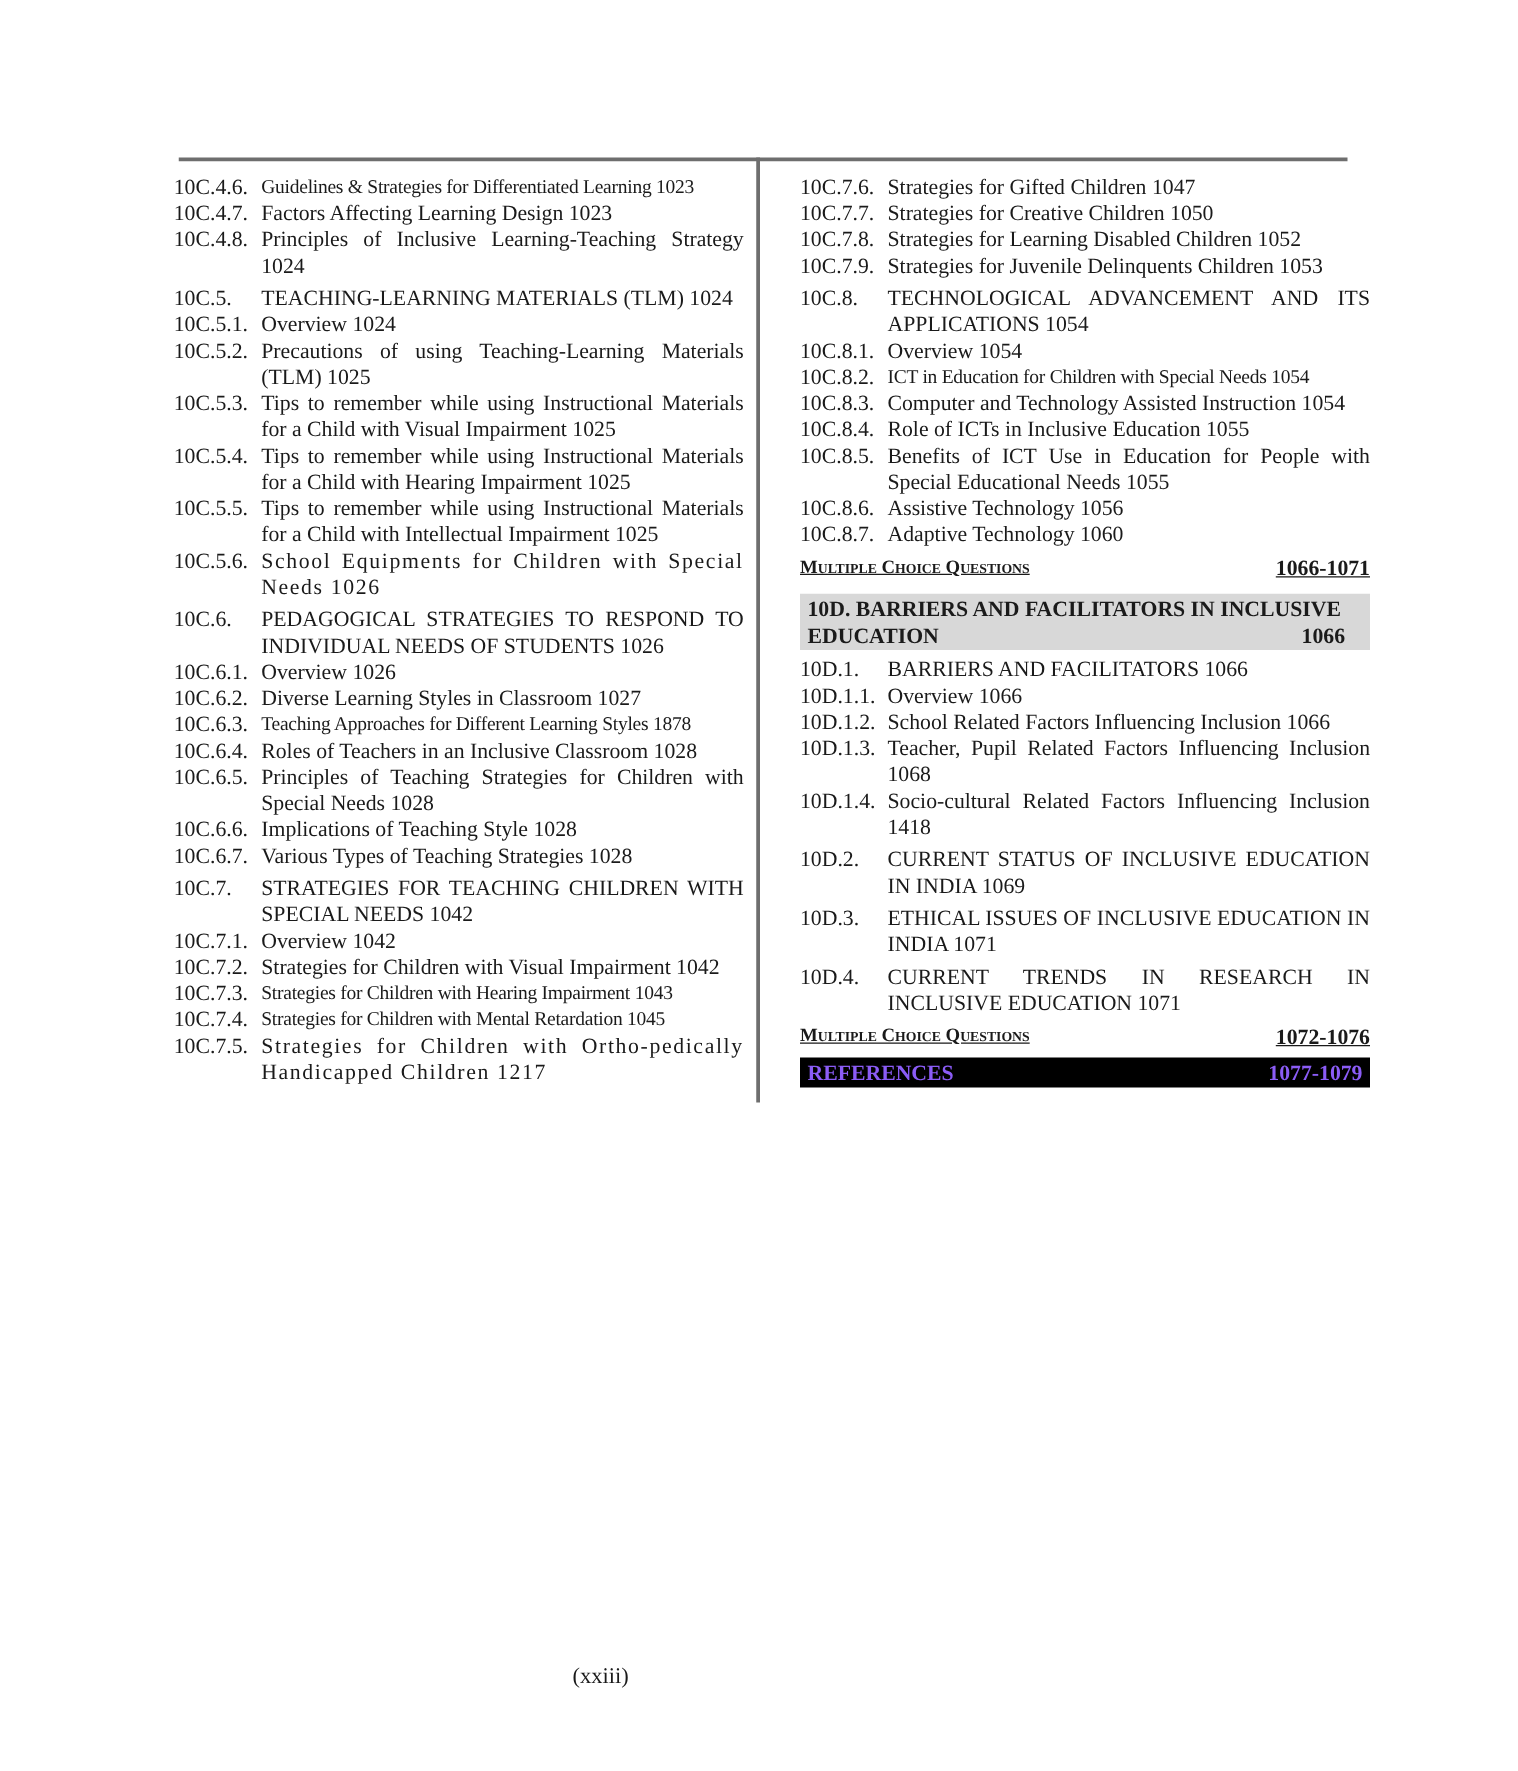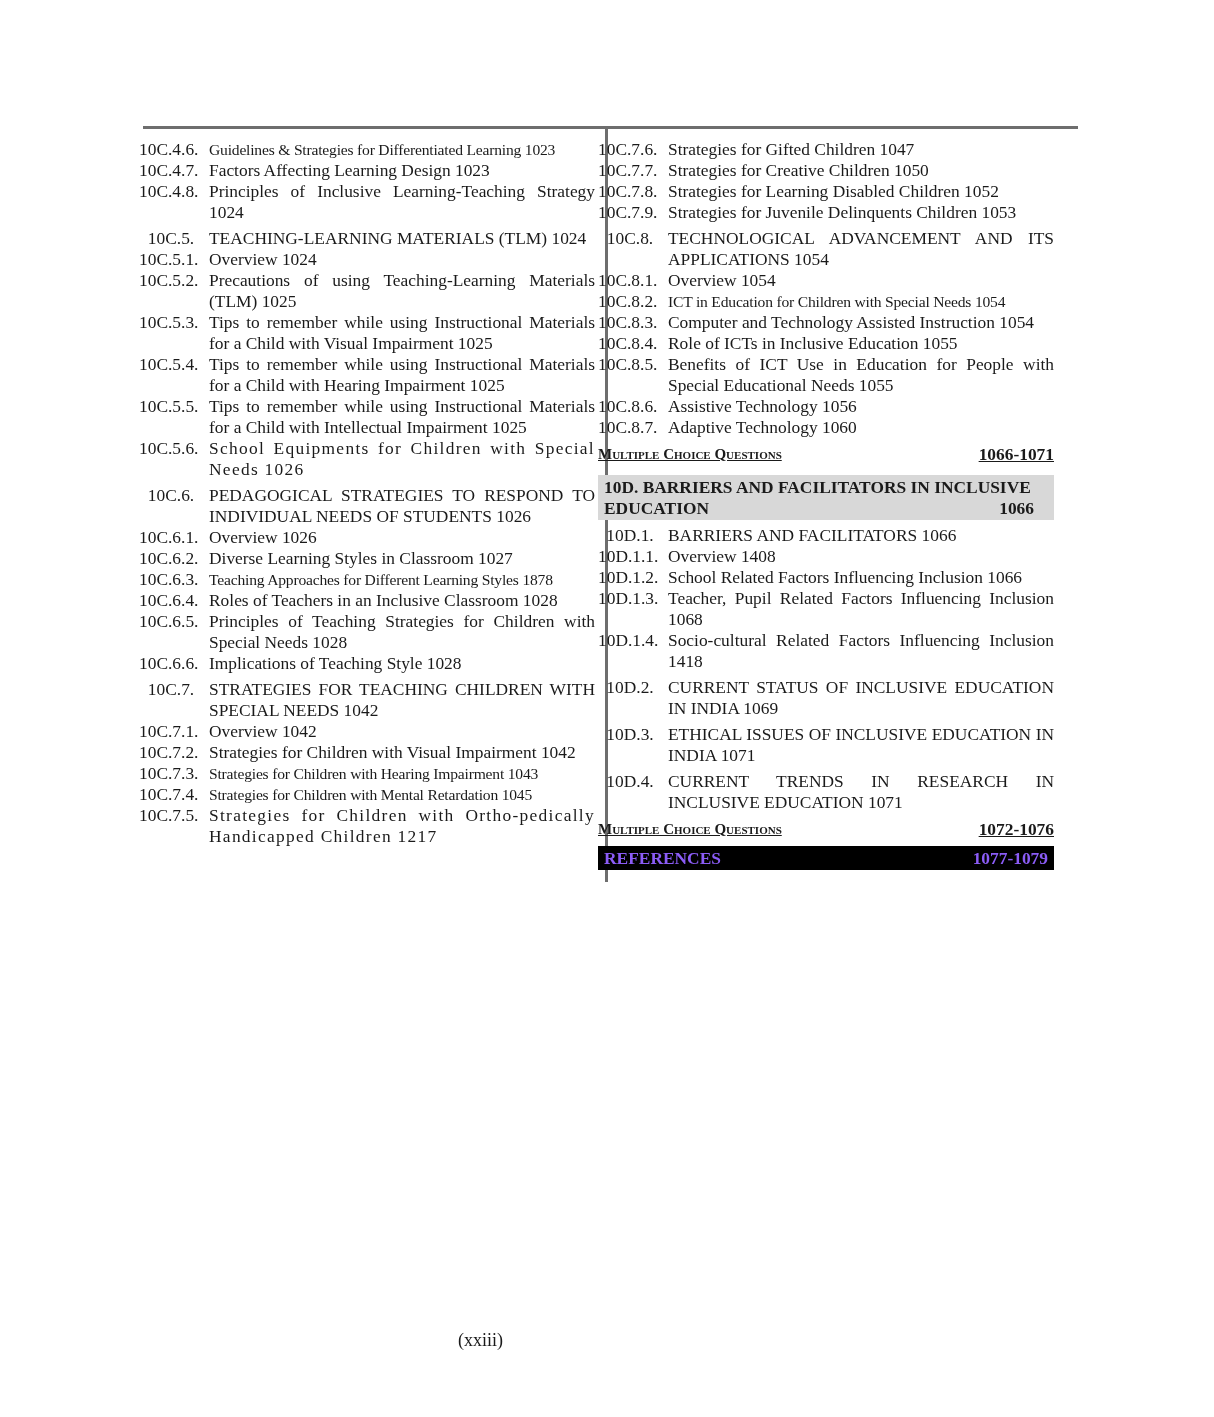--- a/index.html
+++ b/index.html
@@ -8,7 +8,7 @@
   .col-divider { position: absolute; left: 605px; top: 126px; width: 3px; height: 756px; background: #6e6e6e; }
   .col { position: absolute; top: 139px; }
   .col-left { left: 139px; width: 456px; }
-  .col-right { left: 598px; width: 456px; }
+  .col-right { left: 640px; width: 456px; }
   .entry { display: flex; font-size: 17.4px; line-height: 21px; }
   .entry .num { flex: 0 0 70px; white-space: nowrap; }
   .entry .txt { flex: 1 1 auto; text-align: justify; text-align-last: left; }

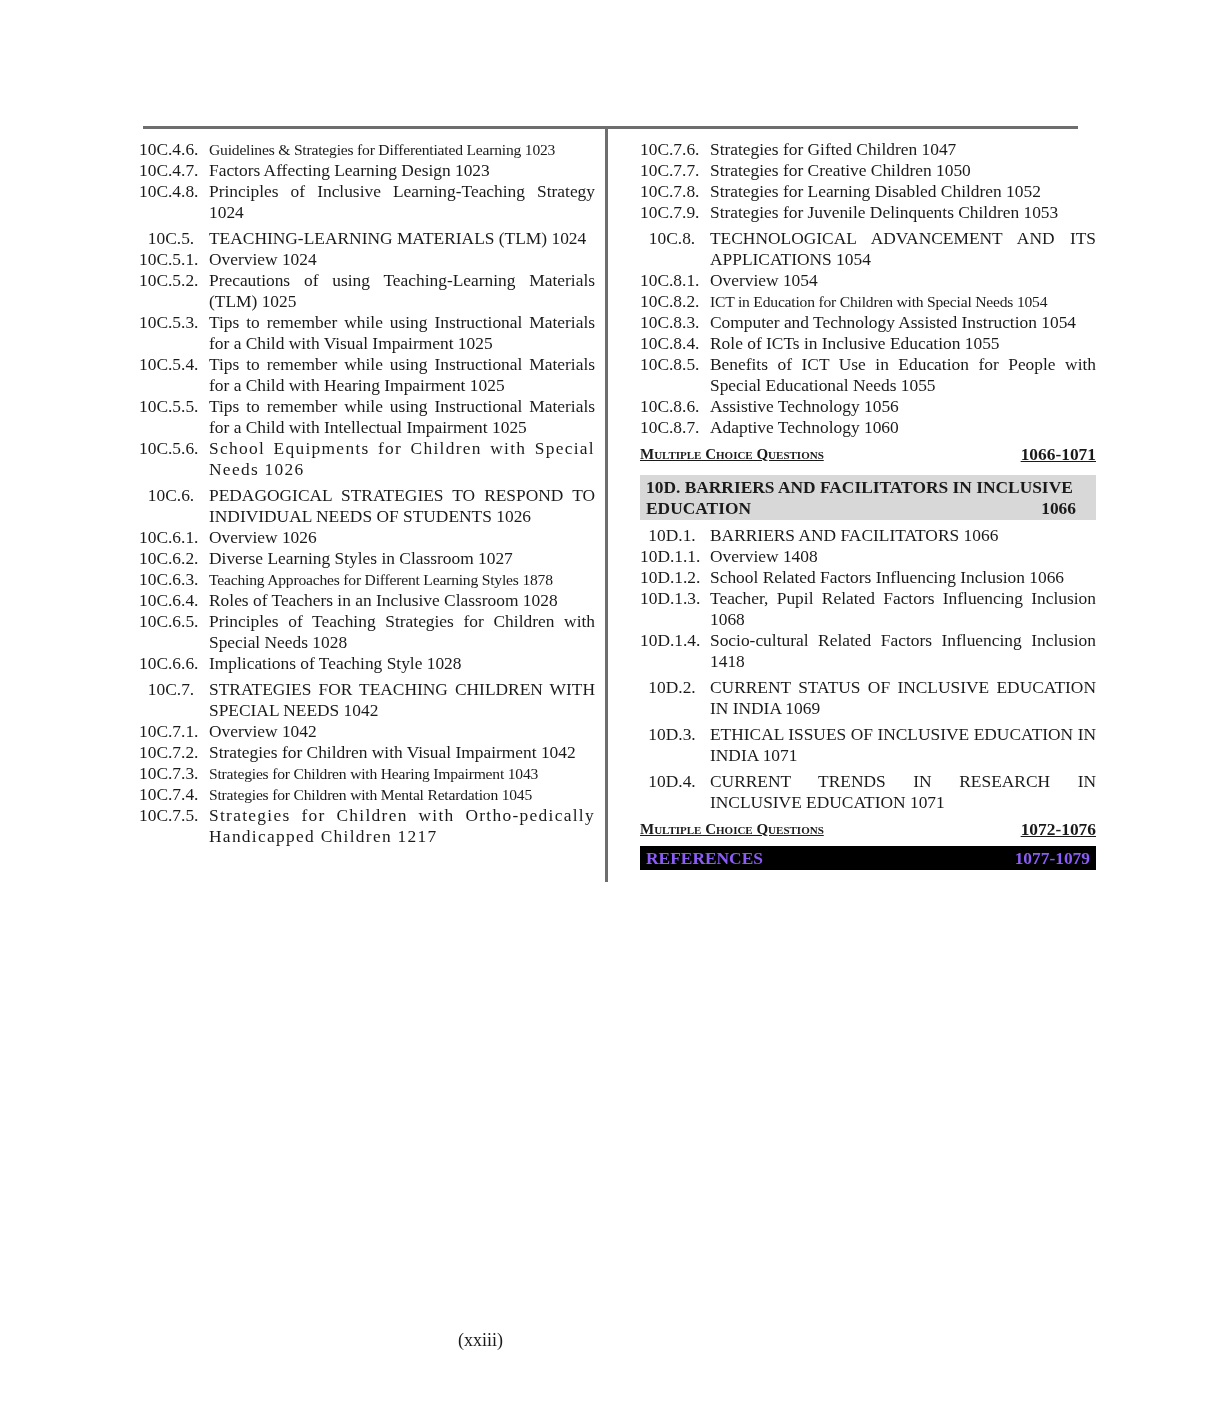--- a/index.html
+++ b/index.html
@@ -13,7 +13,7 @@
   .entry .num { flex: 0 0 70px; white-space: nowrap; }
   .entry .txt { flex: 1 1 auto; text-align: justify; text-align-last: left; }
   .entry.section { margin-top: 5px; }
-  .entry.section .num { text-align: center; padding-right: 6px; flex-basis: 64px; }
+  .entry.section .num { text-align: left; padding-right: 6px; flex-basis: 64px; }
   .entry.condensed .txt { font-size: 15.6px; letter-spacing: -0.2px; }
   .entry.spaced .txt { letter-spacing: 1.3px; }
   .mcq { display: flex; justify-content: space-between; font-weight: bold; margin-top: 5px; line-height: 22px; text-decoration: underline; }

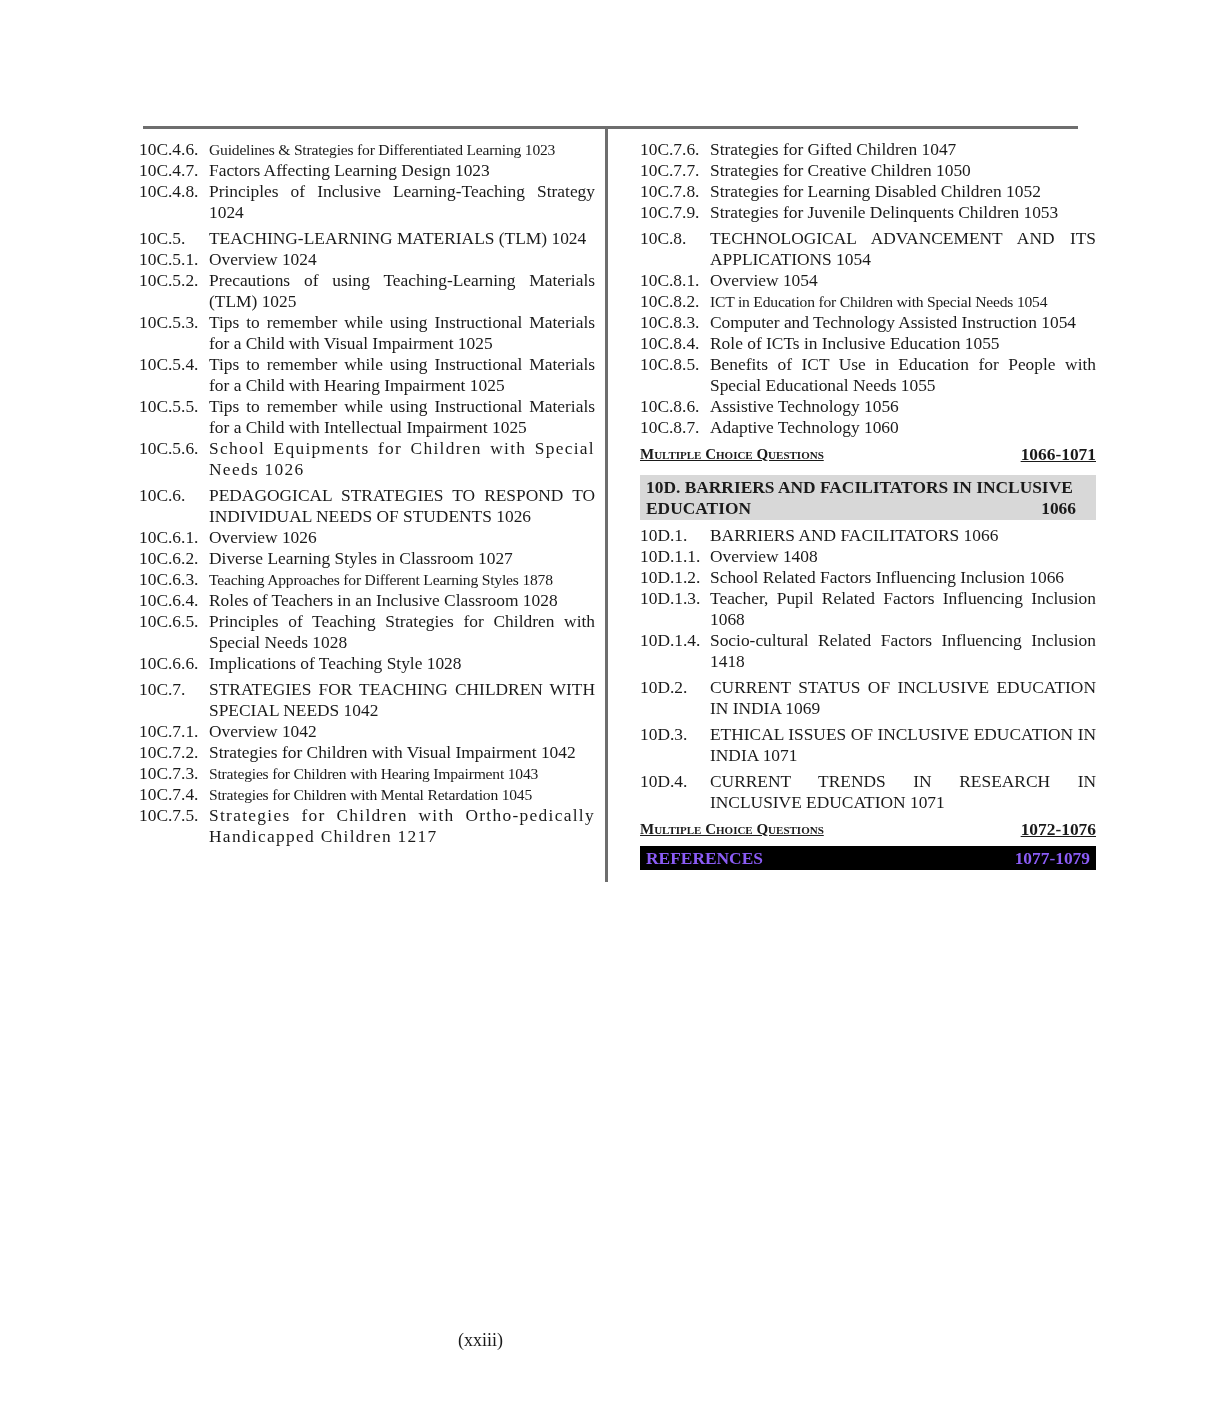--- a/index.html
+++ b/index.html
@@ -194,7 +194,7 @@
       </div>
       <div class="entry">
         <span class="num">10D.1.1.</span>
-        <span class="txt">Overview 1408</span>
+        <span class="txt">Overview 1066</span>
       </div>
       <div class="entry">
         <span class="num">10D.1.2.</span>

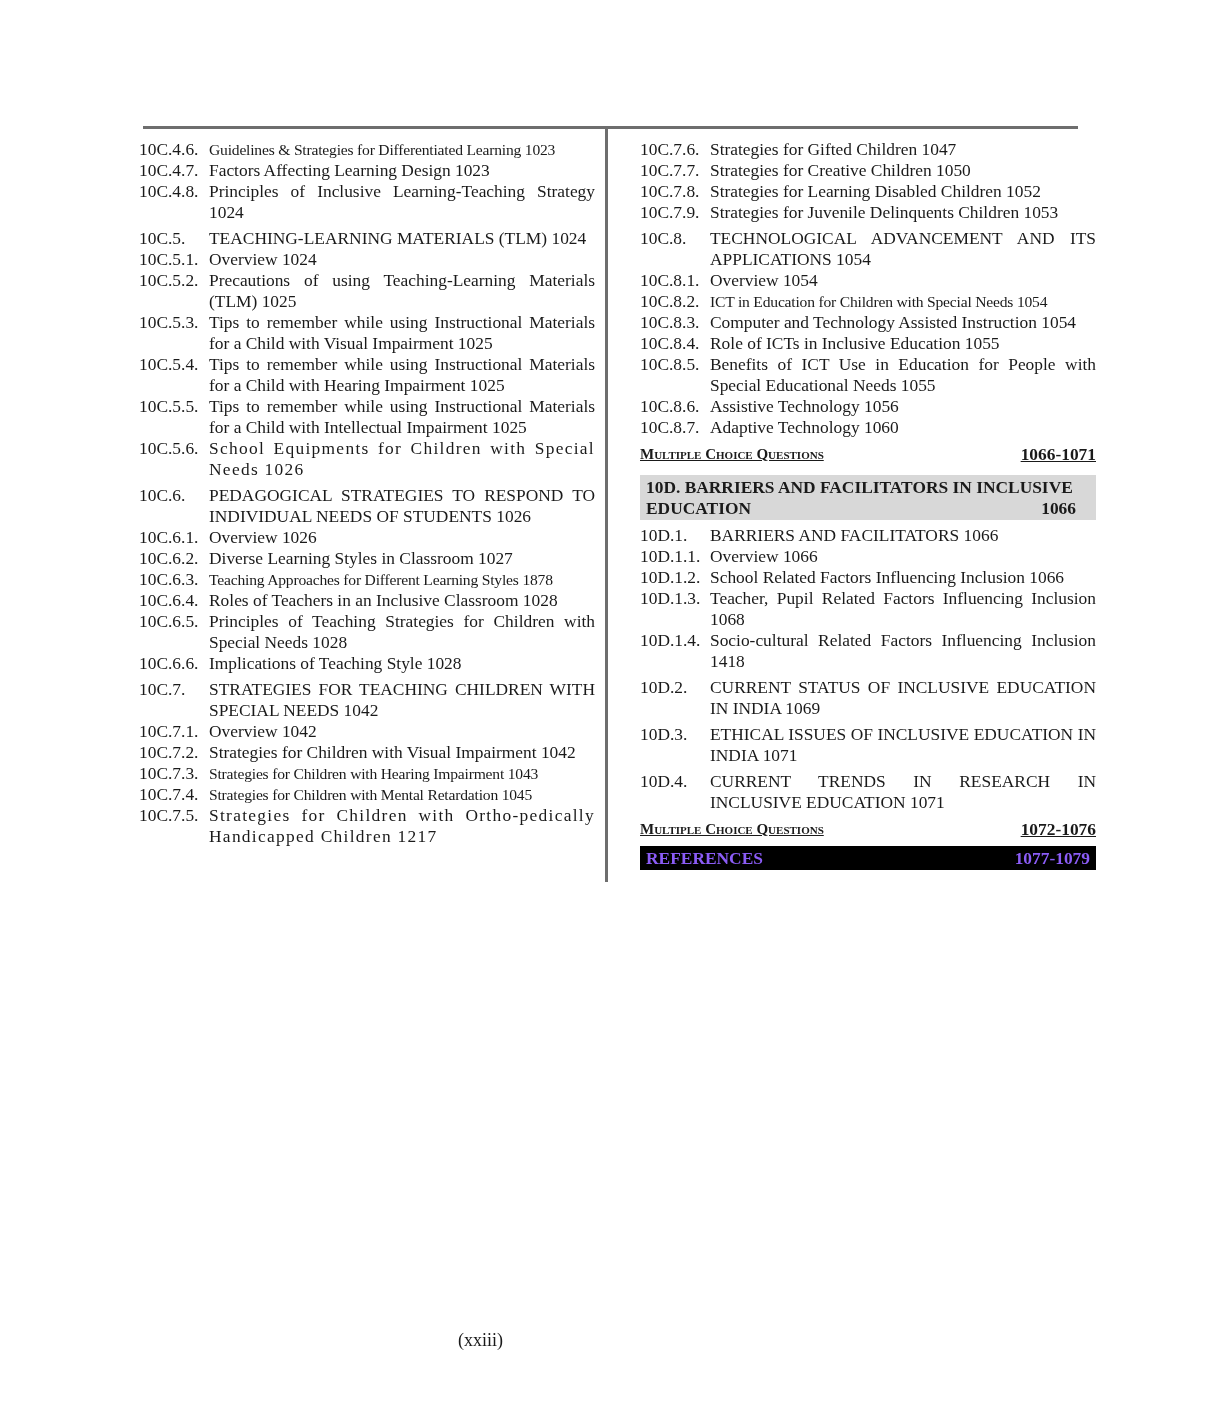--- a/index.html
+++ b/index.html
@@ -99,6 +99,10 @@
       <span class="num">10C.6.6.</span>
       <span class="txt">Implications of Teaching Style 1028</span>
     </div>
+    <div class="entry">
+      <span class="num">10C.6.7.</span>
+      <span class="txt">Various Types of Teaching Strategies 1028</span>
+    </div>
     <div class="entry section">
       <span class="num">10C.7.</span>
       <span class="txt">STRATEGIES FOR TEACHING CHILDREN WITH SPECIAL NEEDS 1042</span>

